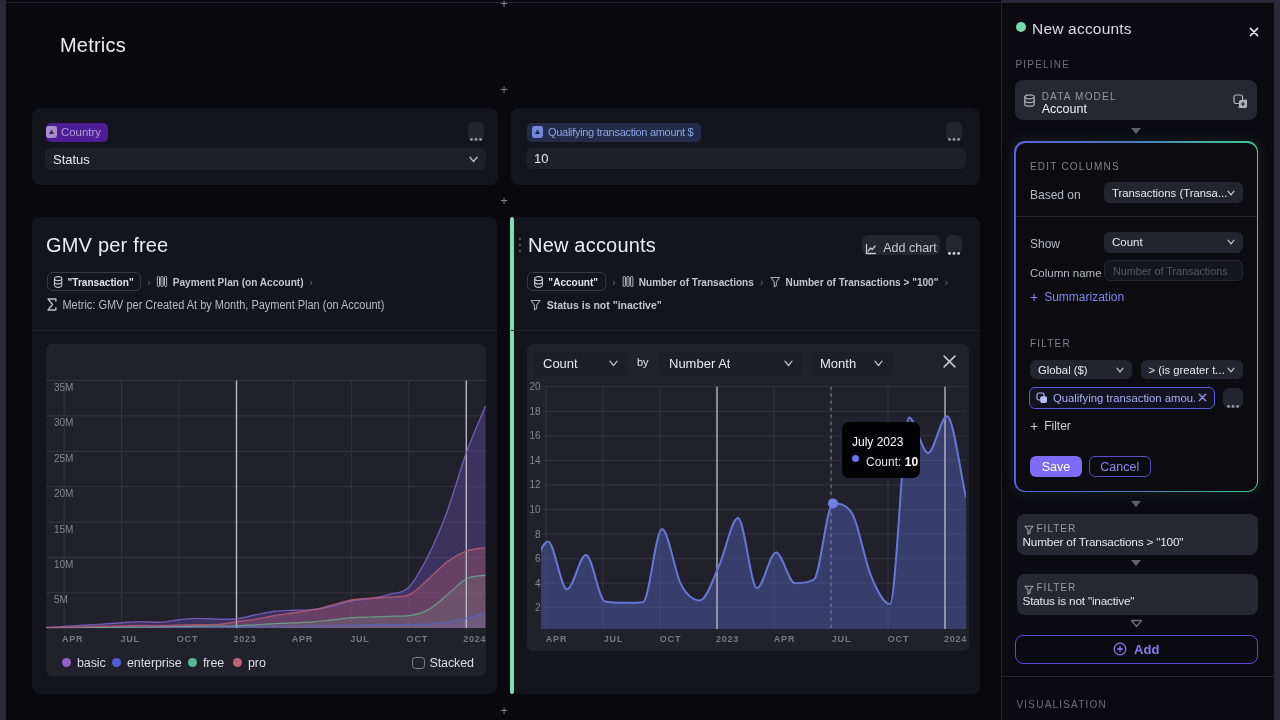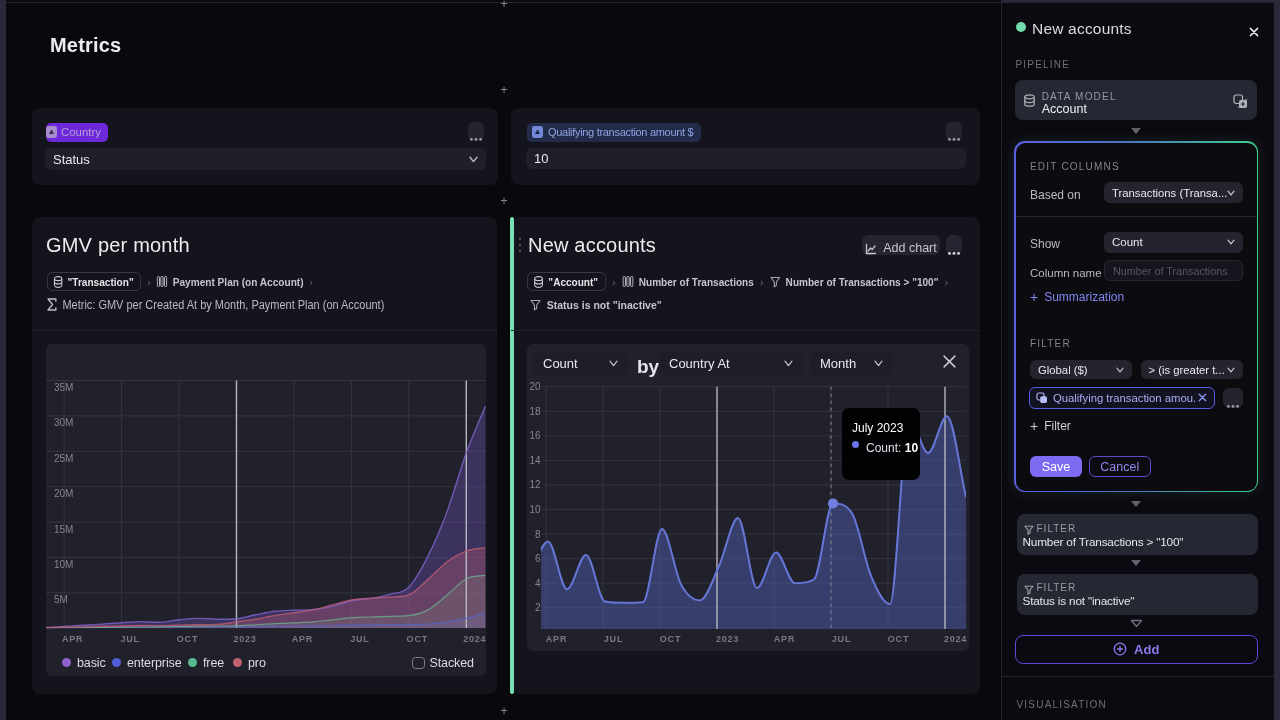--- a/index.html
+++ b/index.html
@@ -8,7 +8,7 @@
 .sidebar{position:absolute;left:1002px;top:3px;width:272px;height:717px;background:#0b0a10}
 .sbdiv{position:absolute;left:1001px;top:3px;width:1px;height:717px;background:#232330}
 .plus{position:absolute;color:#84848e;font-size:13px;width:10px;text-align:center;line-height:10px;font-weight:400}
-.metrics{position:absolute;left:50px;top:34px;font-size:20px;font-weight:700;color:#ececf0;letter-spacing:.2px}
+.metrics{position:absolute;left:60px;top:34px;font-size:20px;font-weight:400;color:#ececf0;letter-spacing:.2px}
 .card{position:absolute;background:#14141c;border-radius:8px}
 .chip{position:absolute;height:19px;border-radius:5px;display:flex;align-items:center;font-size:12px;white-space:nowrap;overflow:hidden}
 .dots-btn{position:absolute;background:#23242e;border-radius:5px;display:flex;align-items:flex-end;justify-content:center}

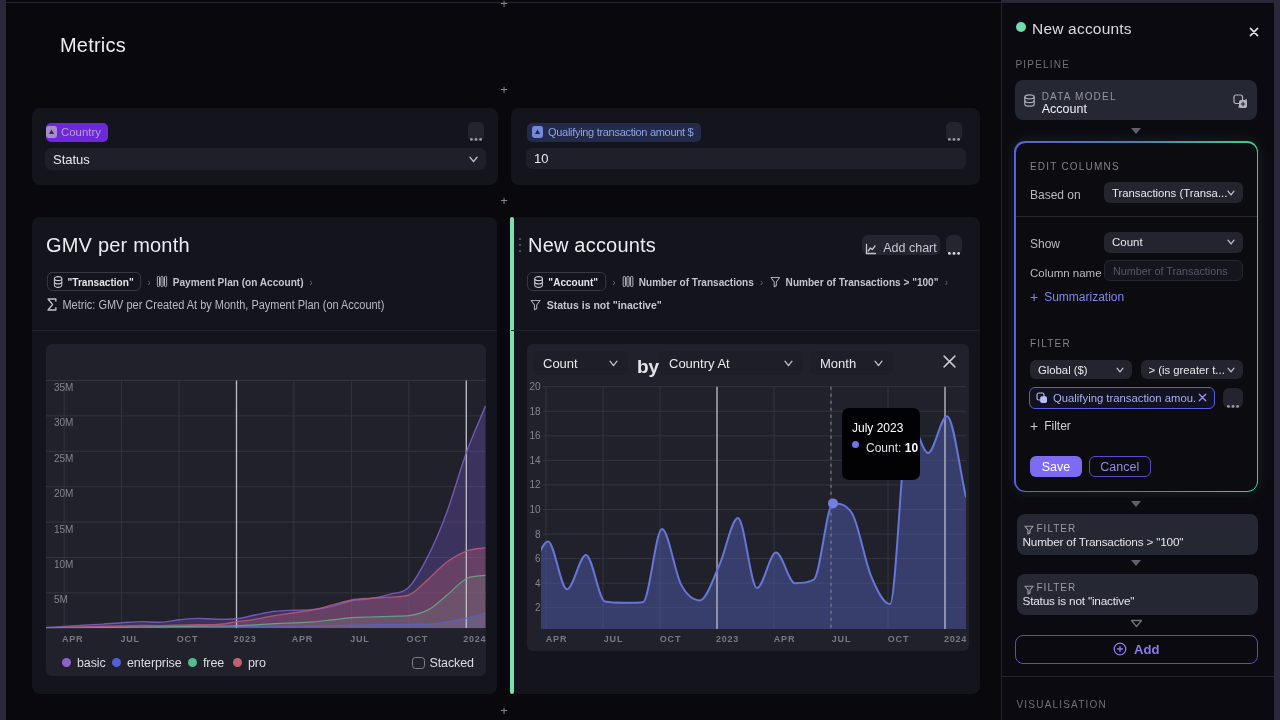--- a/index.html
+++ b/index.html
@@ -39,7 +39,7 @@
 <div class="plus" style="left:499px;top:706px">+</div>
 <div class="metrics">Metrics</div>
 <div class="card" style="left:32px;top:108px;width:466px;height:77px"></div>
-<div class="chip" style="left:46px;top:122.5px;width:61.5px;background:#6d28d9;padding-left:0;color:#b4a0d8;gap:4px;font-size:11.4px"><svg width="11" height="12" viewBox="0 0 11 12">
+<div class="chip" style="left:46px;top:122.5px;width:61.5px;background:#4c1d95;padding-left:0;color:#b4a0d8;gap:4px;font-size:11.4px"><svg width="11" height="12" viewBox="0 0 11 12">
       <rect x="0" y="0" width="11" height="12" rx="2.4" fill="#a78bca"></rect>
       <path d="M5.5 3.6 L8.1 8.1 H2.9 Z" fill="#3a2c50"></path>
     </svg>Country</div>

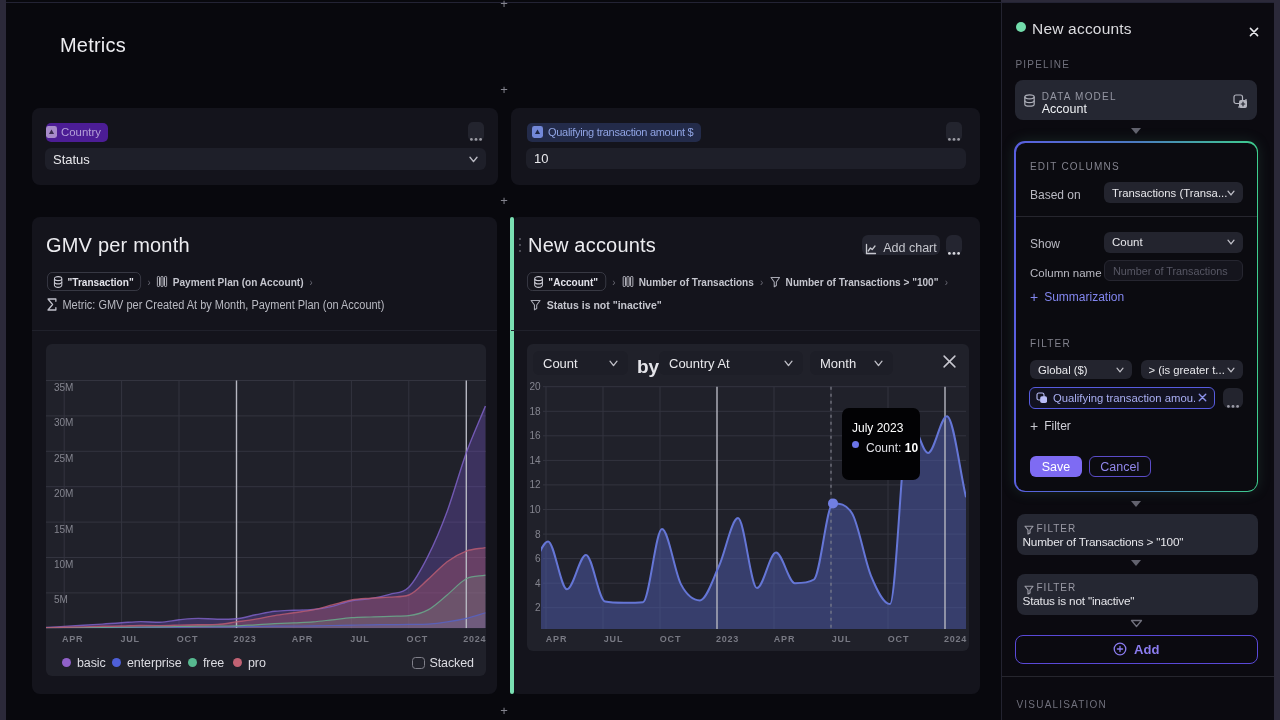--- a/index.html
+++ b/index.html
@@ -70,7 +70,7 @@
   </div>
 <div class="field" style="left:526px;top:148px;width:440px;height:21px;padding:0 8px">10</div>
 <div class="card" style="left:32px;top:217px;width:465px;height:477px"></div>
-<div class="cardtitle" style="left:46px;top:234px">GMV per month</div>
+<div class="cardtitle" style="left:46px;top:234px">GMV per free</div>
 <div class="bc" style="left:47px;top:272px;height:19px;transform:scaleX(0.855);transform-origin:0 0">
     <span class="chipb"><svg style="" width="12" height="12" viewBox="0 0 12 12" fill="none">
         <ellipse cx="6.0" cy="2.64" rx="4.32" ry="1.92" stroke="#c9c9d2" stroke-width="1.2"></ellipse>

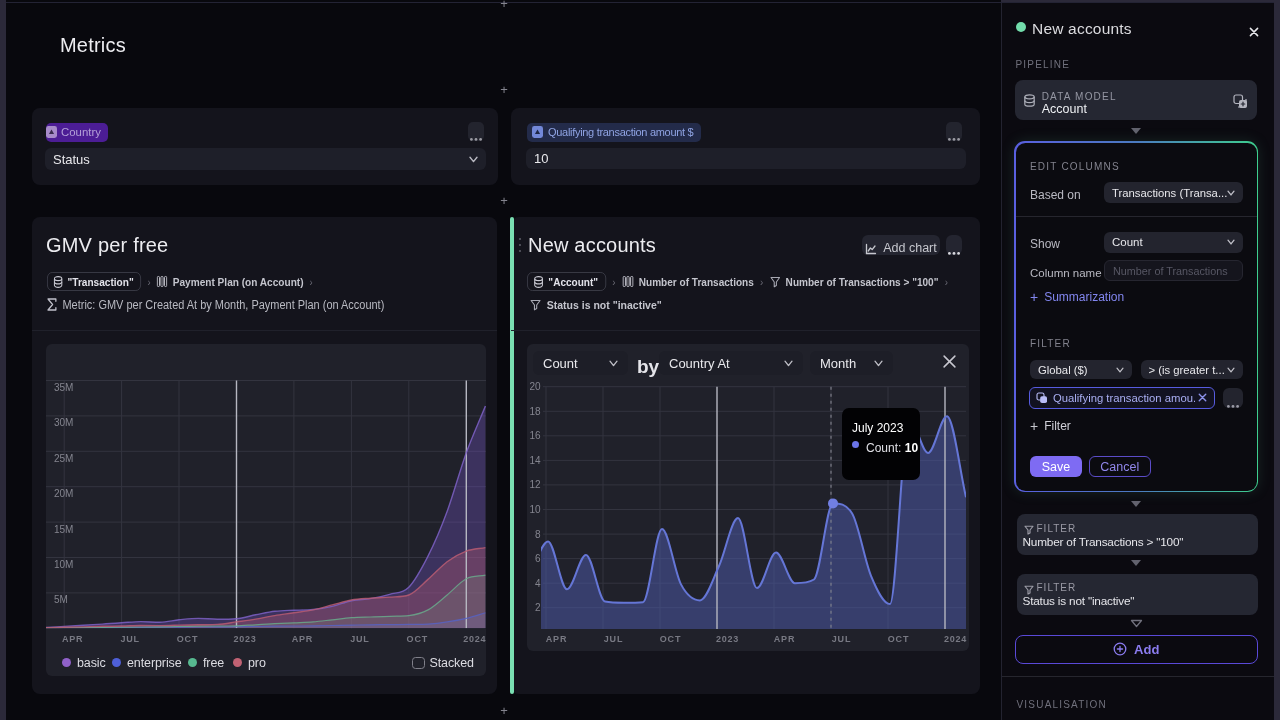--- a/index.html
+++ b/index.html
@@ -200,7 +200,7 @@
       <path d="M1,1.2 L4.5,5.58 L8,1.2" stroke="#c0c0c8" stroke-width="1.3" stroke-linecap="round" stroke-linejoin="round"></path>
     </svg>
   </div>
-<div class="abs" style="left:637px;top:356px;font-size:19px;font-weight:700;color:#e5e5ea">by</div>
+<div class="abs" style="left:637px;top:356px;font-size:11px;font-weight:400;color:#e5e5ea">by</div>
 <div class="sel" style="left:659px;top:351px;width:144px;height:24px;background:#1d1e27;font-size:13px;padding:0 10px">
     <span class="tx">Country At</span>
     <svg style="" width="9" height="7" viewBox="0 0 9 7" fill="none">

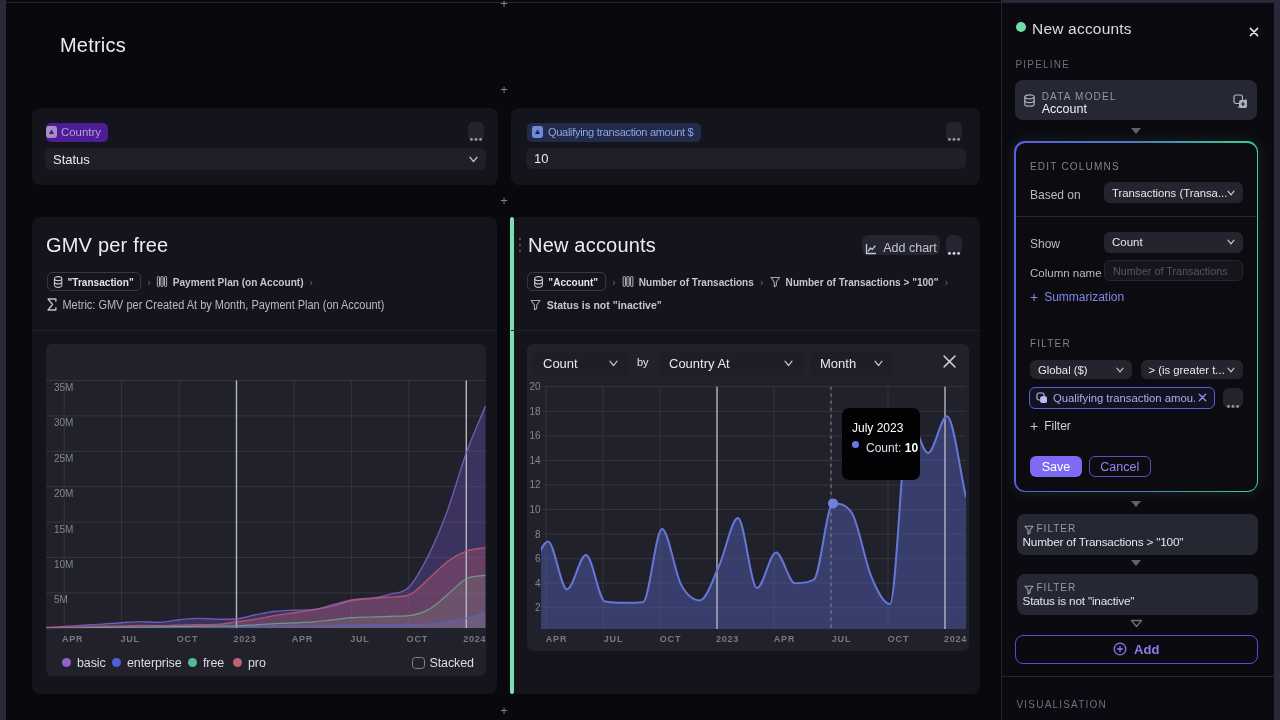--- a/index.html
+++ b/index.html
@@ -202,7 +202,7 @@
   </div>
 <div class="abs" style="left:637px;top:356px;font-size:11px;font-weight:400;color:#e5e5ea">by</div>
 <div class="sel" style="left:659px;top:351px;width:144px;height:24px;background:#1d1e27;font-size:13px;padding:0 10px">
-    <span class="tx">Country At</span>
+    <span class="tx">Number At</span>
     <svg style="" width="9" height="7" viewBox="0 0 9 7" fill="none">
       <path d="M1,1.2 L4.5,5.58 L8,1.2" stroke="#c0c0c8" stroke-width="1.3" stroke-linecap="round" stroke-linejoin="round"></path>
     </svg>

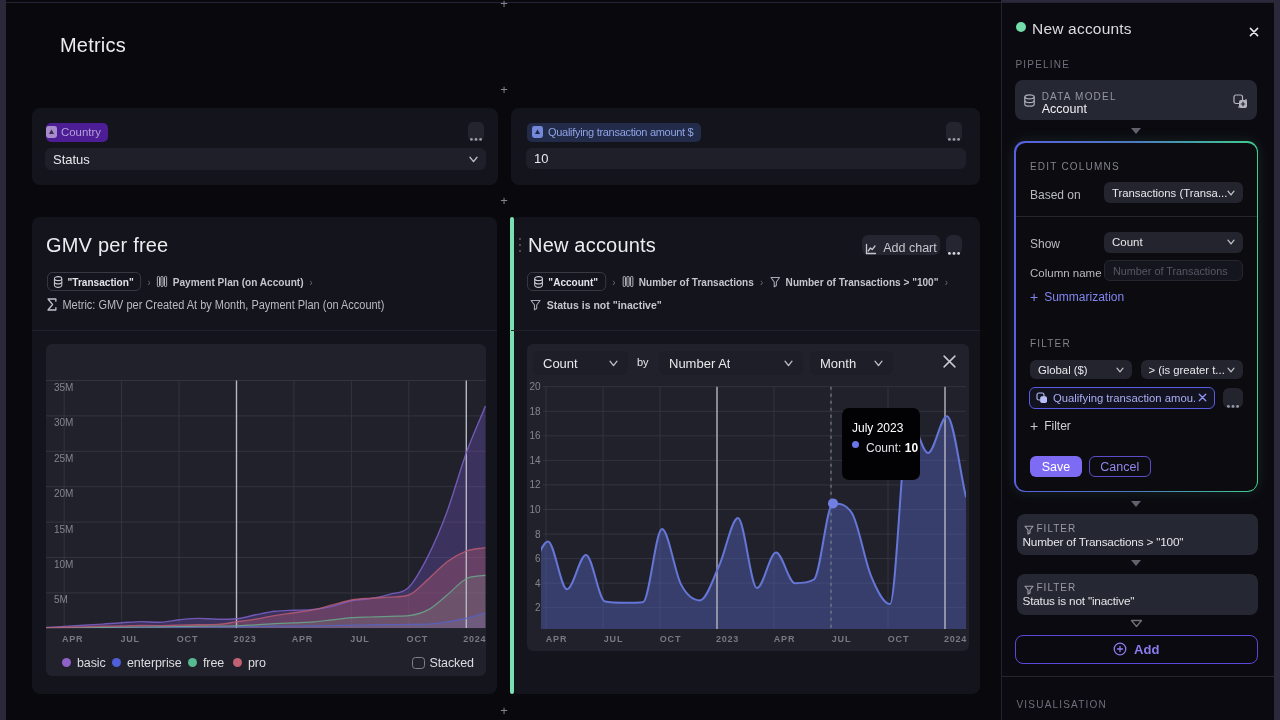--- a/index.html
+++ b/index.html
@@ -265,7 +265,7 @@
     <text x="13.5" y="70.8" fill="#84858f" font-size="10" font-weight="500" text-anchor="end">18</text>
     <text x="13.5" y="46.2" fill="#84858f" font-size="10" font-weight="500" text-anchor="end">20</text>
   </svg>
-<div class="abs" style="left:842px;top:408px;width:78px;height:72px;background:#020204;border-radius:7px">
+<div class="abs" style="left:842px;top:422px;width:78px;height:56px;background:#020204;border-radius:7px">
 <div class="abs" style="left:10px;top:13px;font-size:12px;color:#fff;font-weight:500">July 2023</div>
 <div class="abs" style="left:10px;top:33px;display:flex;align-items:flex-start;font-size:12px;color:#e0e0e6"><span style="width:7px;height:7px;border-radius:50%;background:#6b74e8;margin-right:7px"></span>Count:&nbsp;<b style="color:#fff">10</b></div>
 </div>

